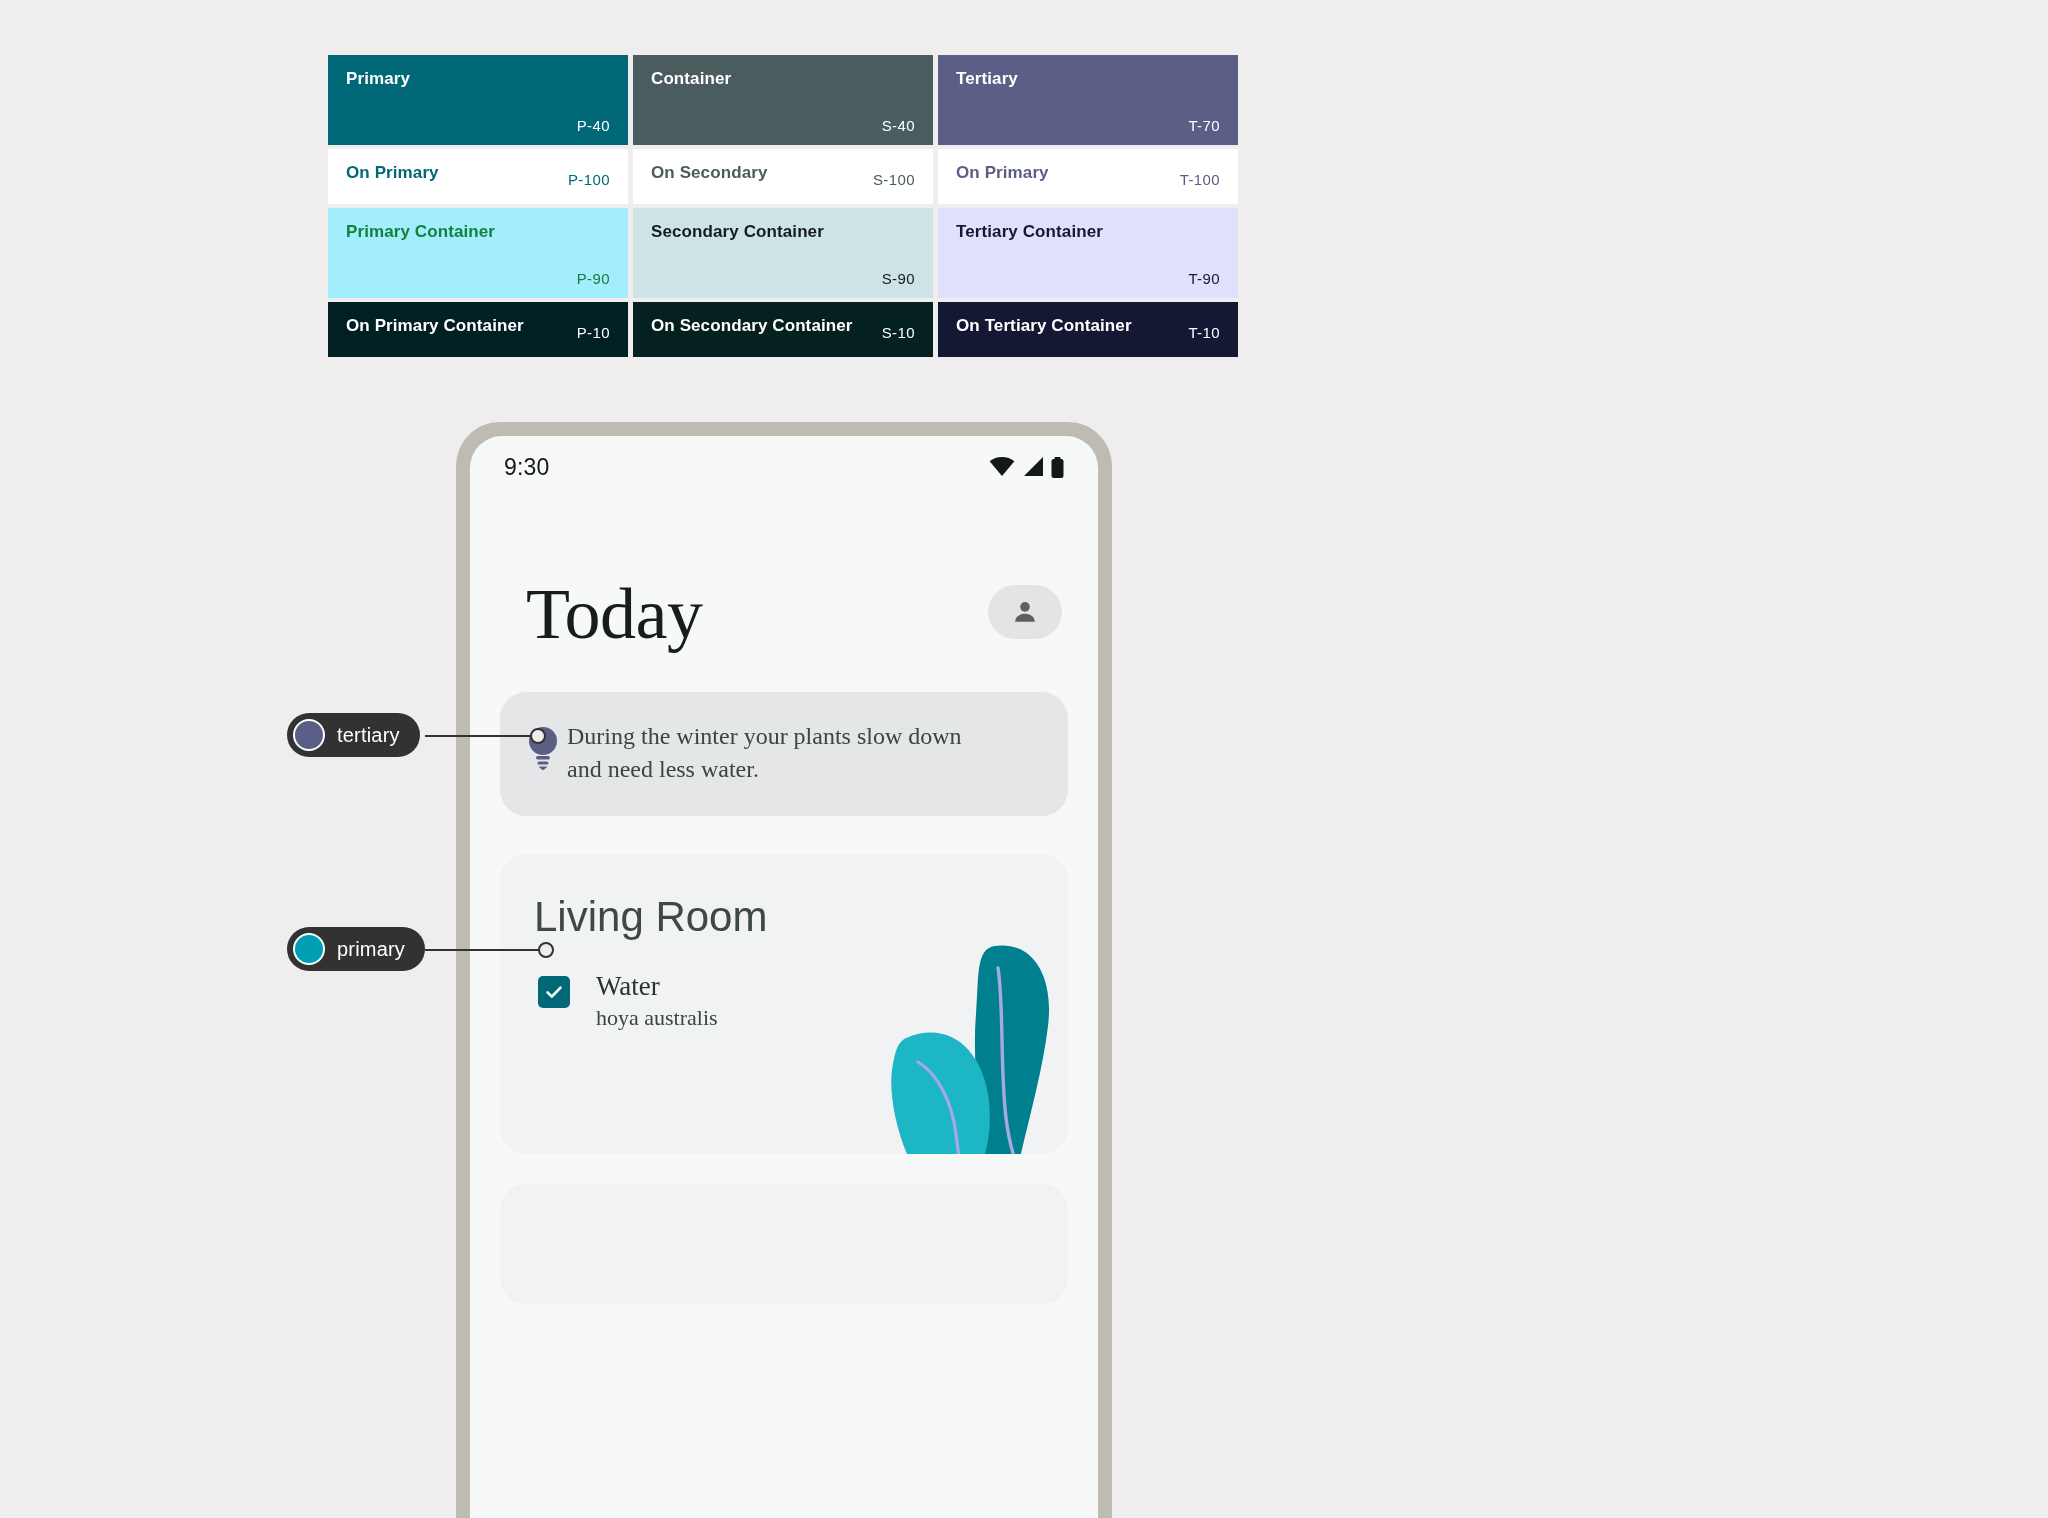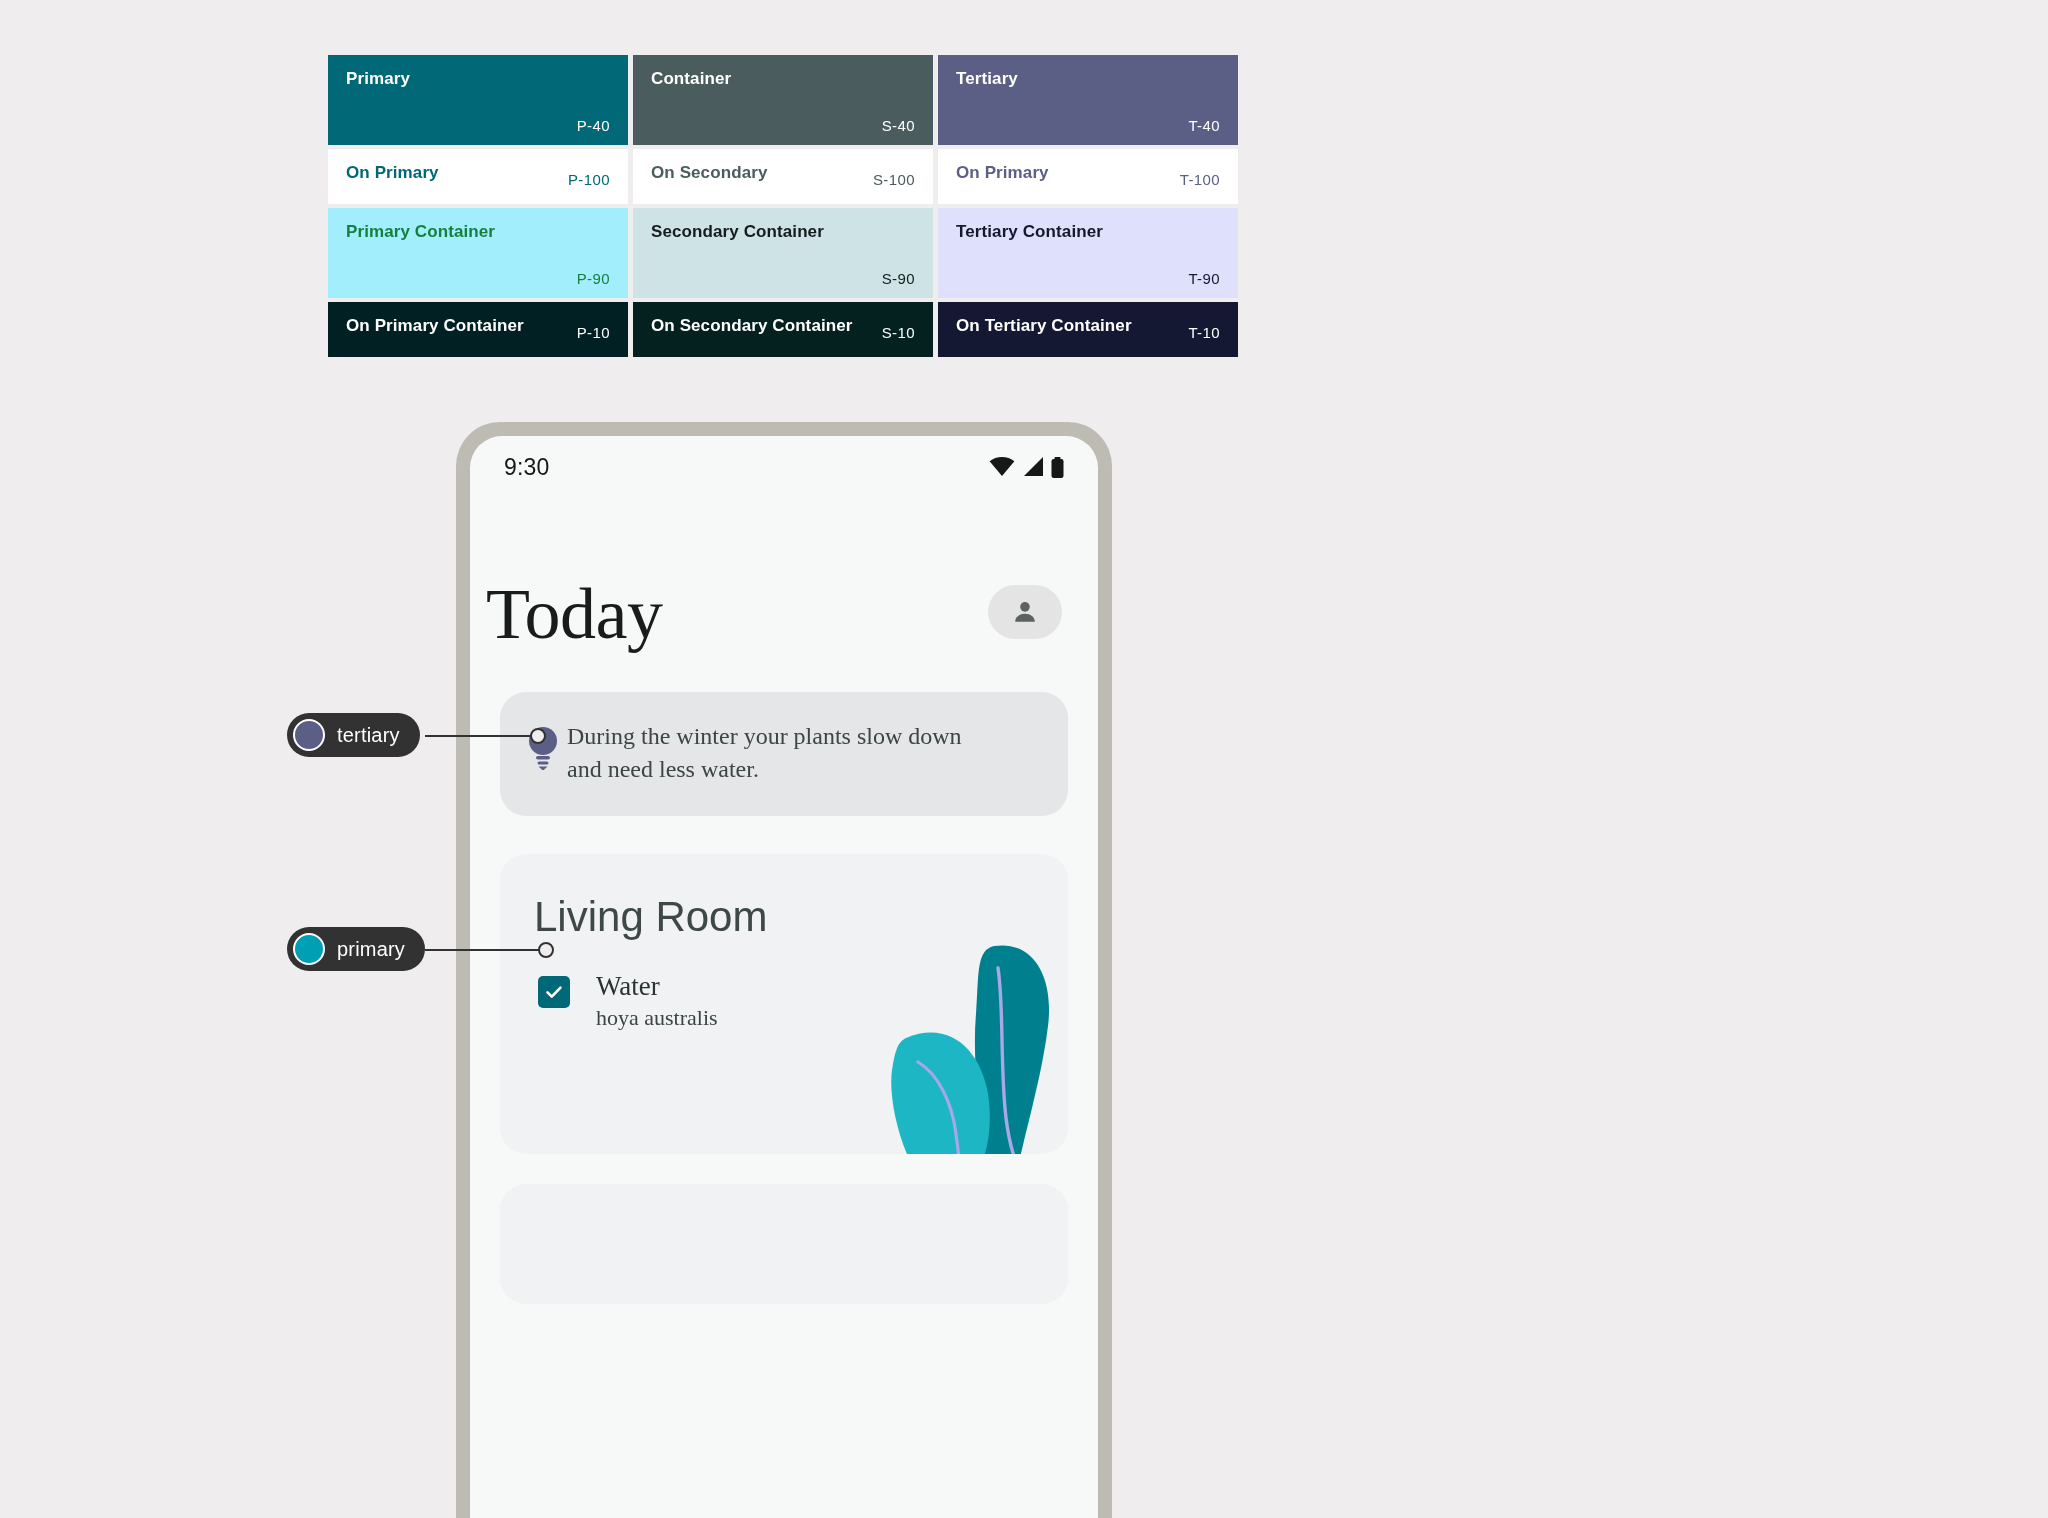--- a/index.html
+++ b/index.html
@@ -278,7 +278,7 @@
     <div class="swatch-col">
       <div class="swatch sw-tall" style="background:#5B5F85;color:#FFFFFF">
         <div class="sw-name">Tertiary</div>
-        <div class="sw-code">T-40</div>
+        <div class="sw-code">T-70</div>
       </div>
       <div class="swatch sw-short" style="background:#FFFFFF;color:#5B5F85">
         <div class="sw-name">On Primary</div>

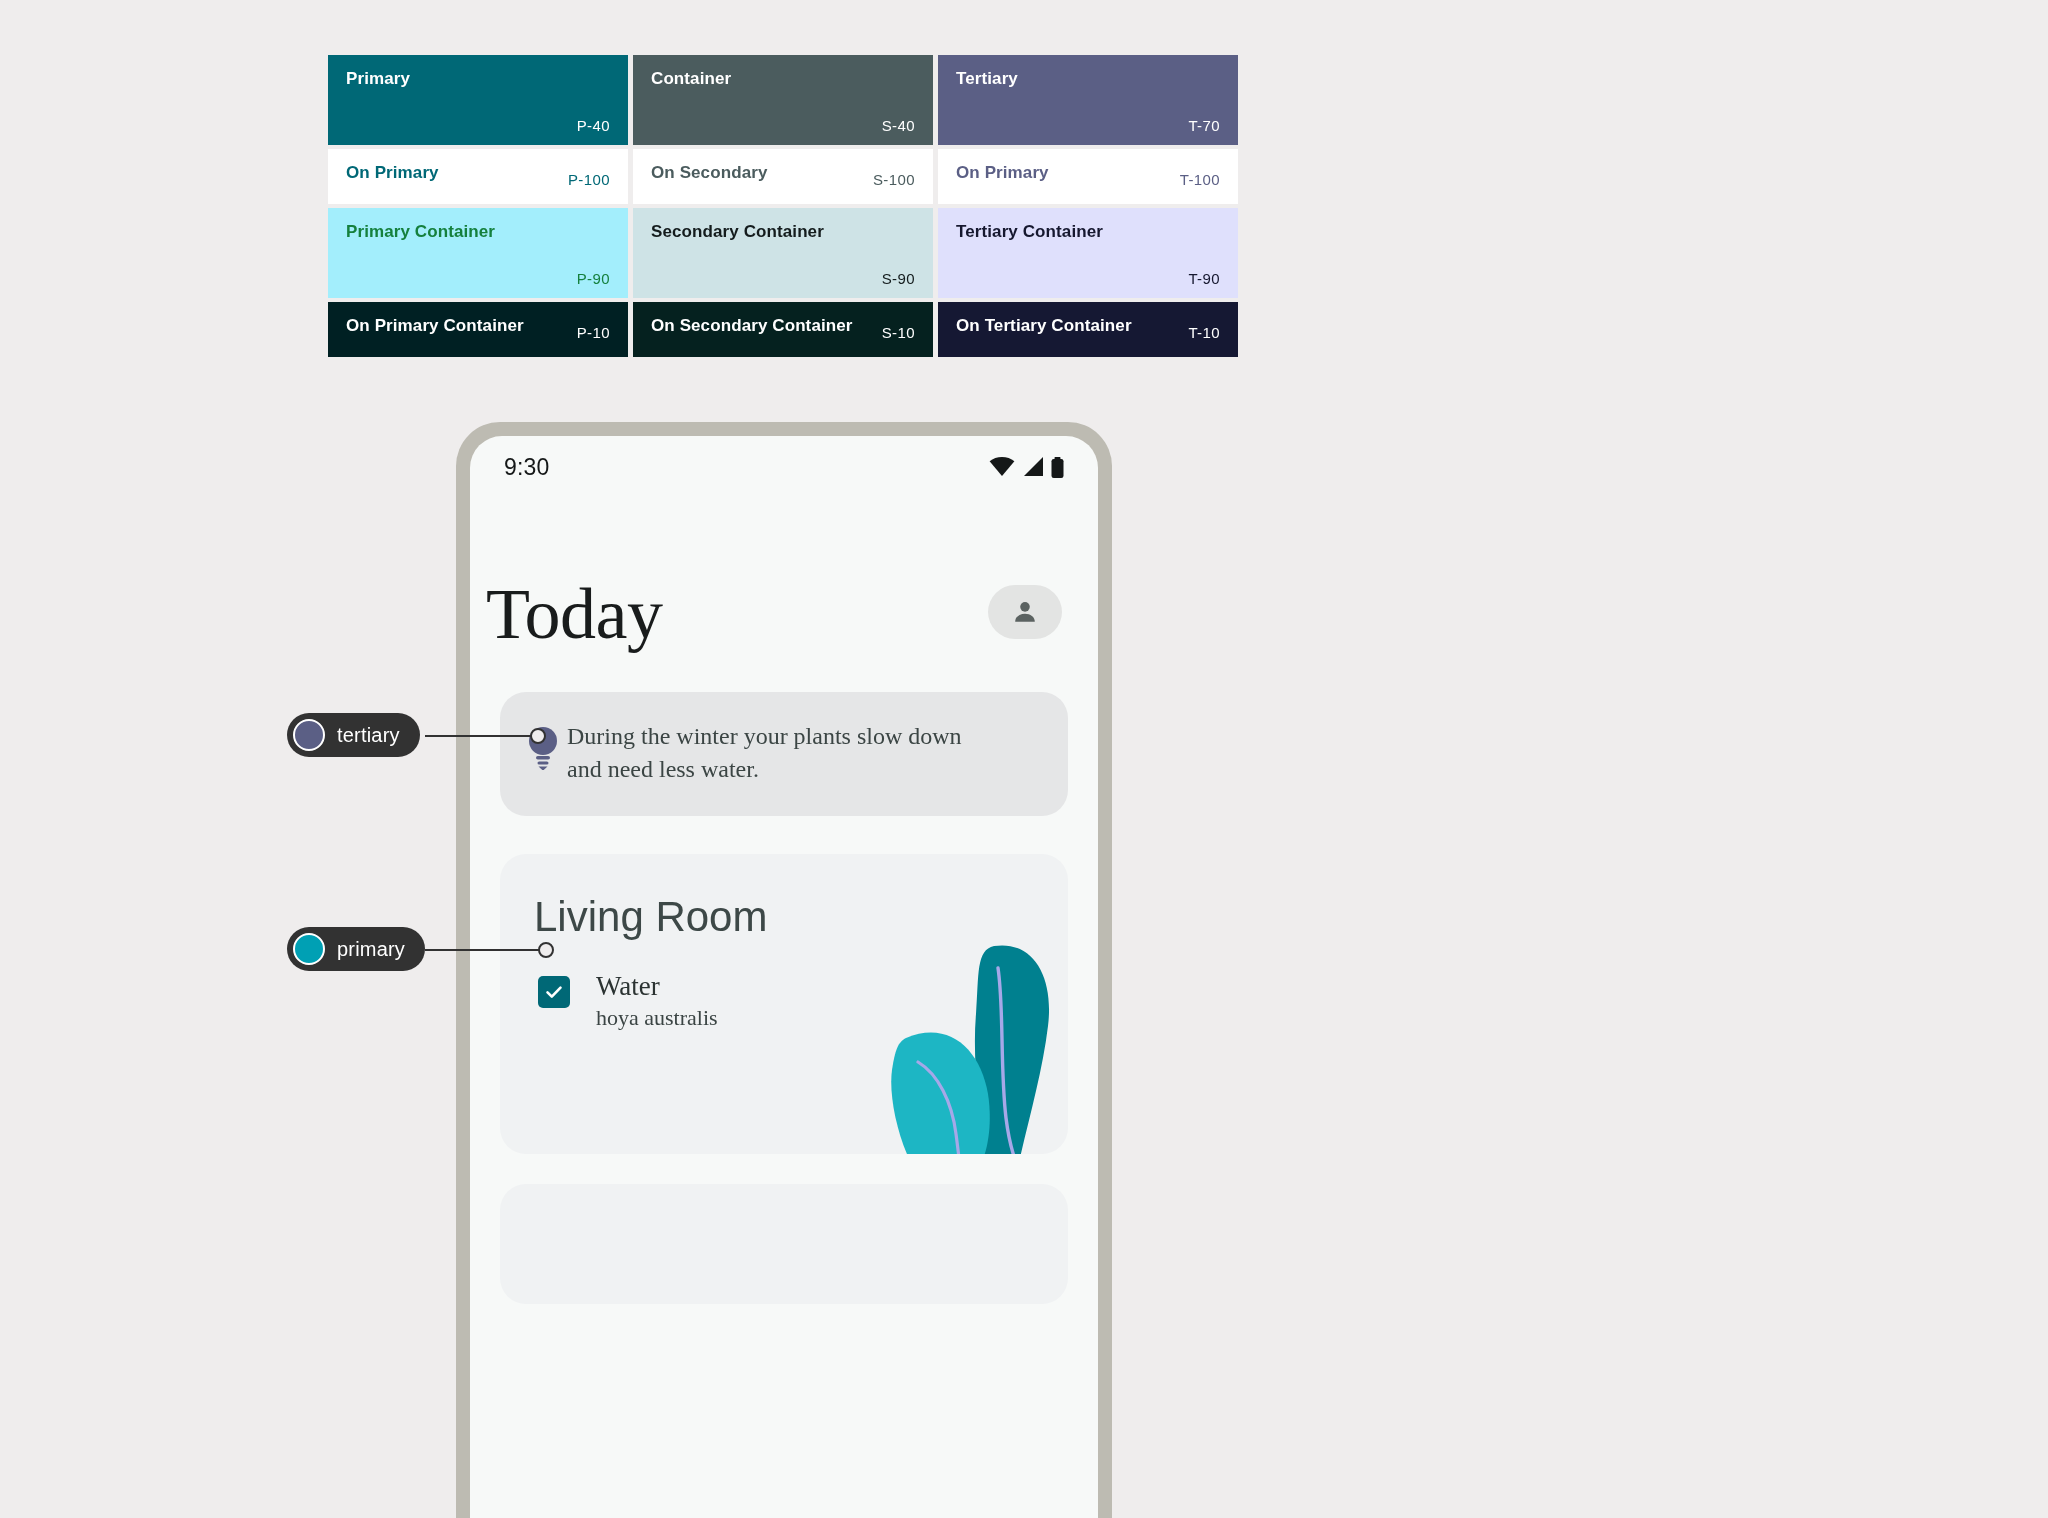--- a/index.html
+++ b/index.html
@@ -94,7 +94,8 @@
     display: flex;
     align-items: center;
     justify-content: space-between;
-    padding: 78px 36px 0 16px;
+    padding: 78px 36px 0 24px;
+    margin-left: 32px;
   }
   #page-title {
     font-family: "Liberation Serif", serif;

